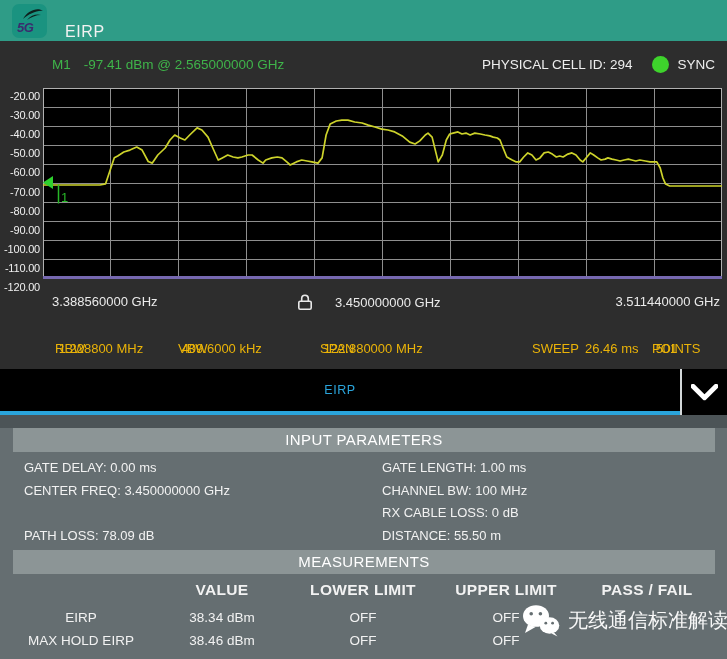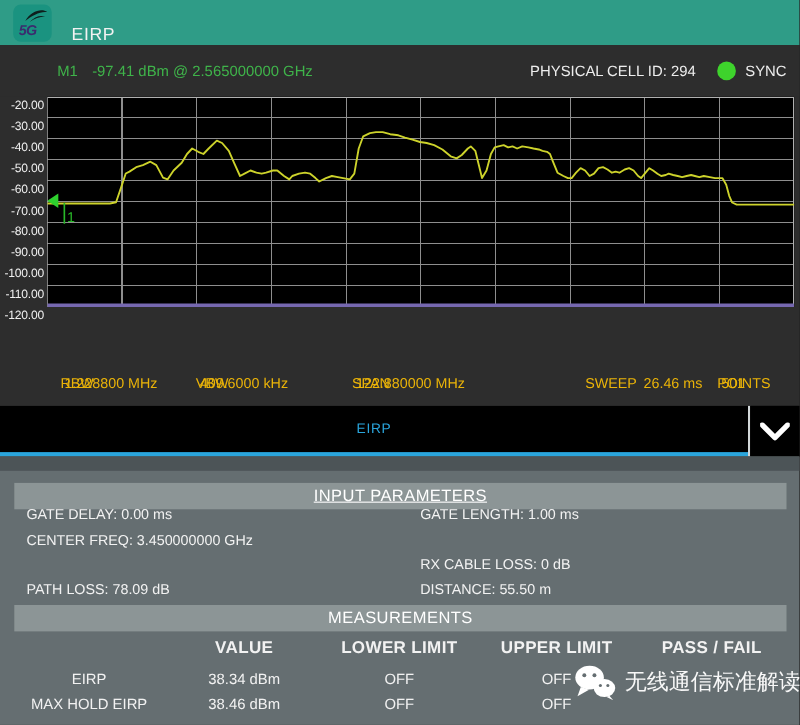--- a/index.html
+++ b/index.html
@@ -123,6 +123,17 @@
       <text x="18" y="114.0" fill="#28b828" font-size="13">1</text>
     </svg></div>
 
+  <div class="freq-row">
+    <span class="freq-start">3.388560000 GHz</span>
+    <span class="freq-center-group">
+      <svg width="16" height="18" viewBox="0 0 16 18">
+        <path d="M4.7,8.2 V5.6 a3.3,3.3 0 0 1 6.6,0 V8.2" stroke="#e8e8e8" stroke-width="1.6" fill="none"></path>
+        <rect x="1.8" y="8.2" width="12.4" height="8" rx="1.4" stroke="#e8e8e8" stroke-width="1.6" fill="none"></rect>
+      </svg>
+      <span>3.450000000 GHz</span>
+    </span>
+    <span class="freq-stop">3.511440000 GHz</span>
+  </div>
 
   <div class="status-row">
     <span class="sb-rbw"><span>RBW</span>&nbsp;<span>1.228800 MHz</span></span>

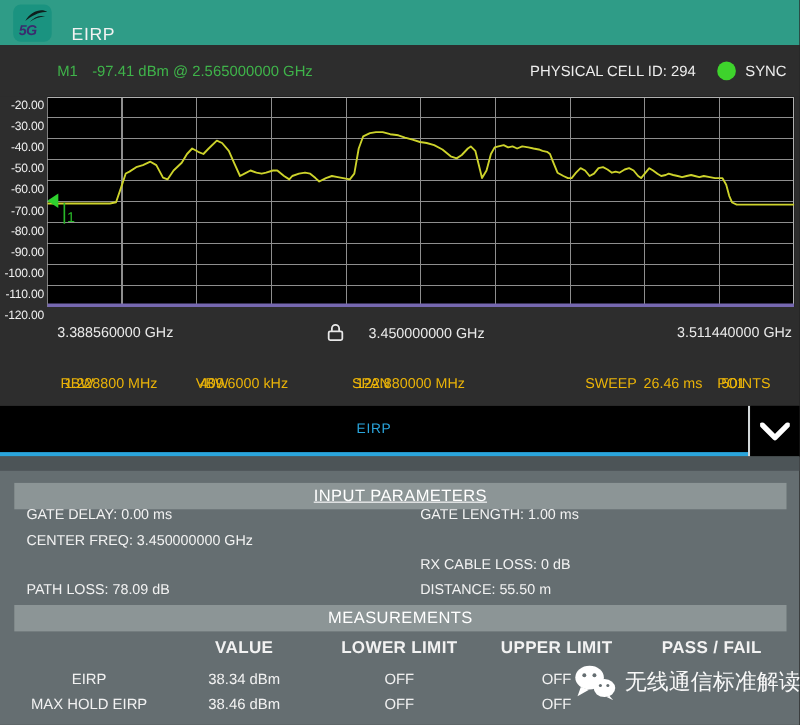--- a/index.html
+++ b/index.html
@@ -42,7 +42,7 @@
   .panel{position:absolute;left:0;top:415px;width:727px;height:244px;background:#656e71;color:#f2f2f2;}
   .panel-strip{position:absolute;left:0;top:0;width:727px;height:13px;background:#4c5457;}
   .band{position:absolute;left:13px;right:12px;height:24px;background:#8c9596;text-align:center;line-height:24px;font-size:15px;letter-spacing:.4px;color:#fff;}
-  .band-input{top:24px;text-decoration:underline;} .band-meas{top:135px;}
+  .band-input{top:13px;} .band-meas{top:135px;}
   .param{position:absolute;height:16px;font-size:13px;white-space:nowrap;}
   .pcol-l{left:24px;} .pcol-r{left:382px;}
   .prow-0{top:45px;} .prow-1{top:68px;} .prow-2{top:90px;} .prow-3{top:113px;}

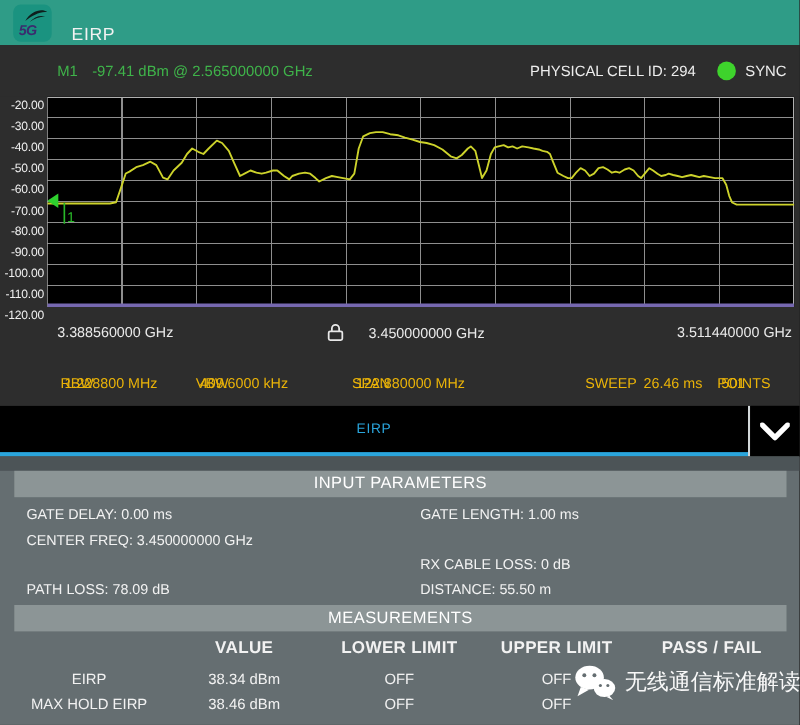--- a/index.html
+++ b/index.html
@@ -162,6 +162,7 @@
     <span class="param pcol-l prow-0">GATE DELAY: 0.00 ms</span>
     <span class="param pcol-r prow-0">GATE LENGTH: 1.00 ms</span>
     <span class="param pcol-l prow-1">CENTER FREQ: 3.450000000 GHz</span>
+    <span class="param pcol-r prow-1">CHANNEL BW: 100 MHz</span>
     <span class="param pcol-r prow-2">RX CABLE LOSS: 0 dB</span>
     <span class="param pcol-l prow-3">PATH LOSS: 78.09 dB</span>
     <span class="param pcol-r prow-3">DISTANCE: 55.50 m</span>

